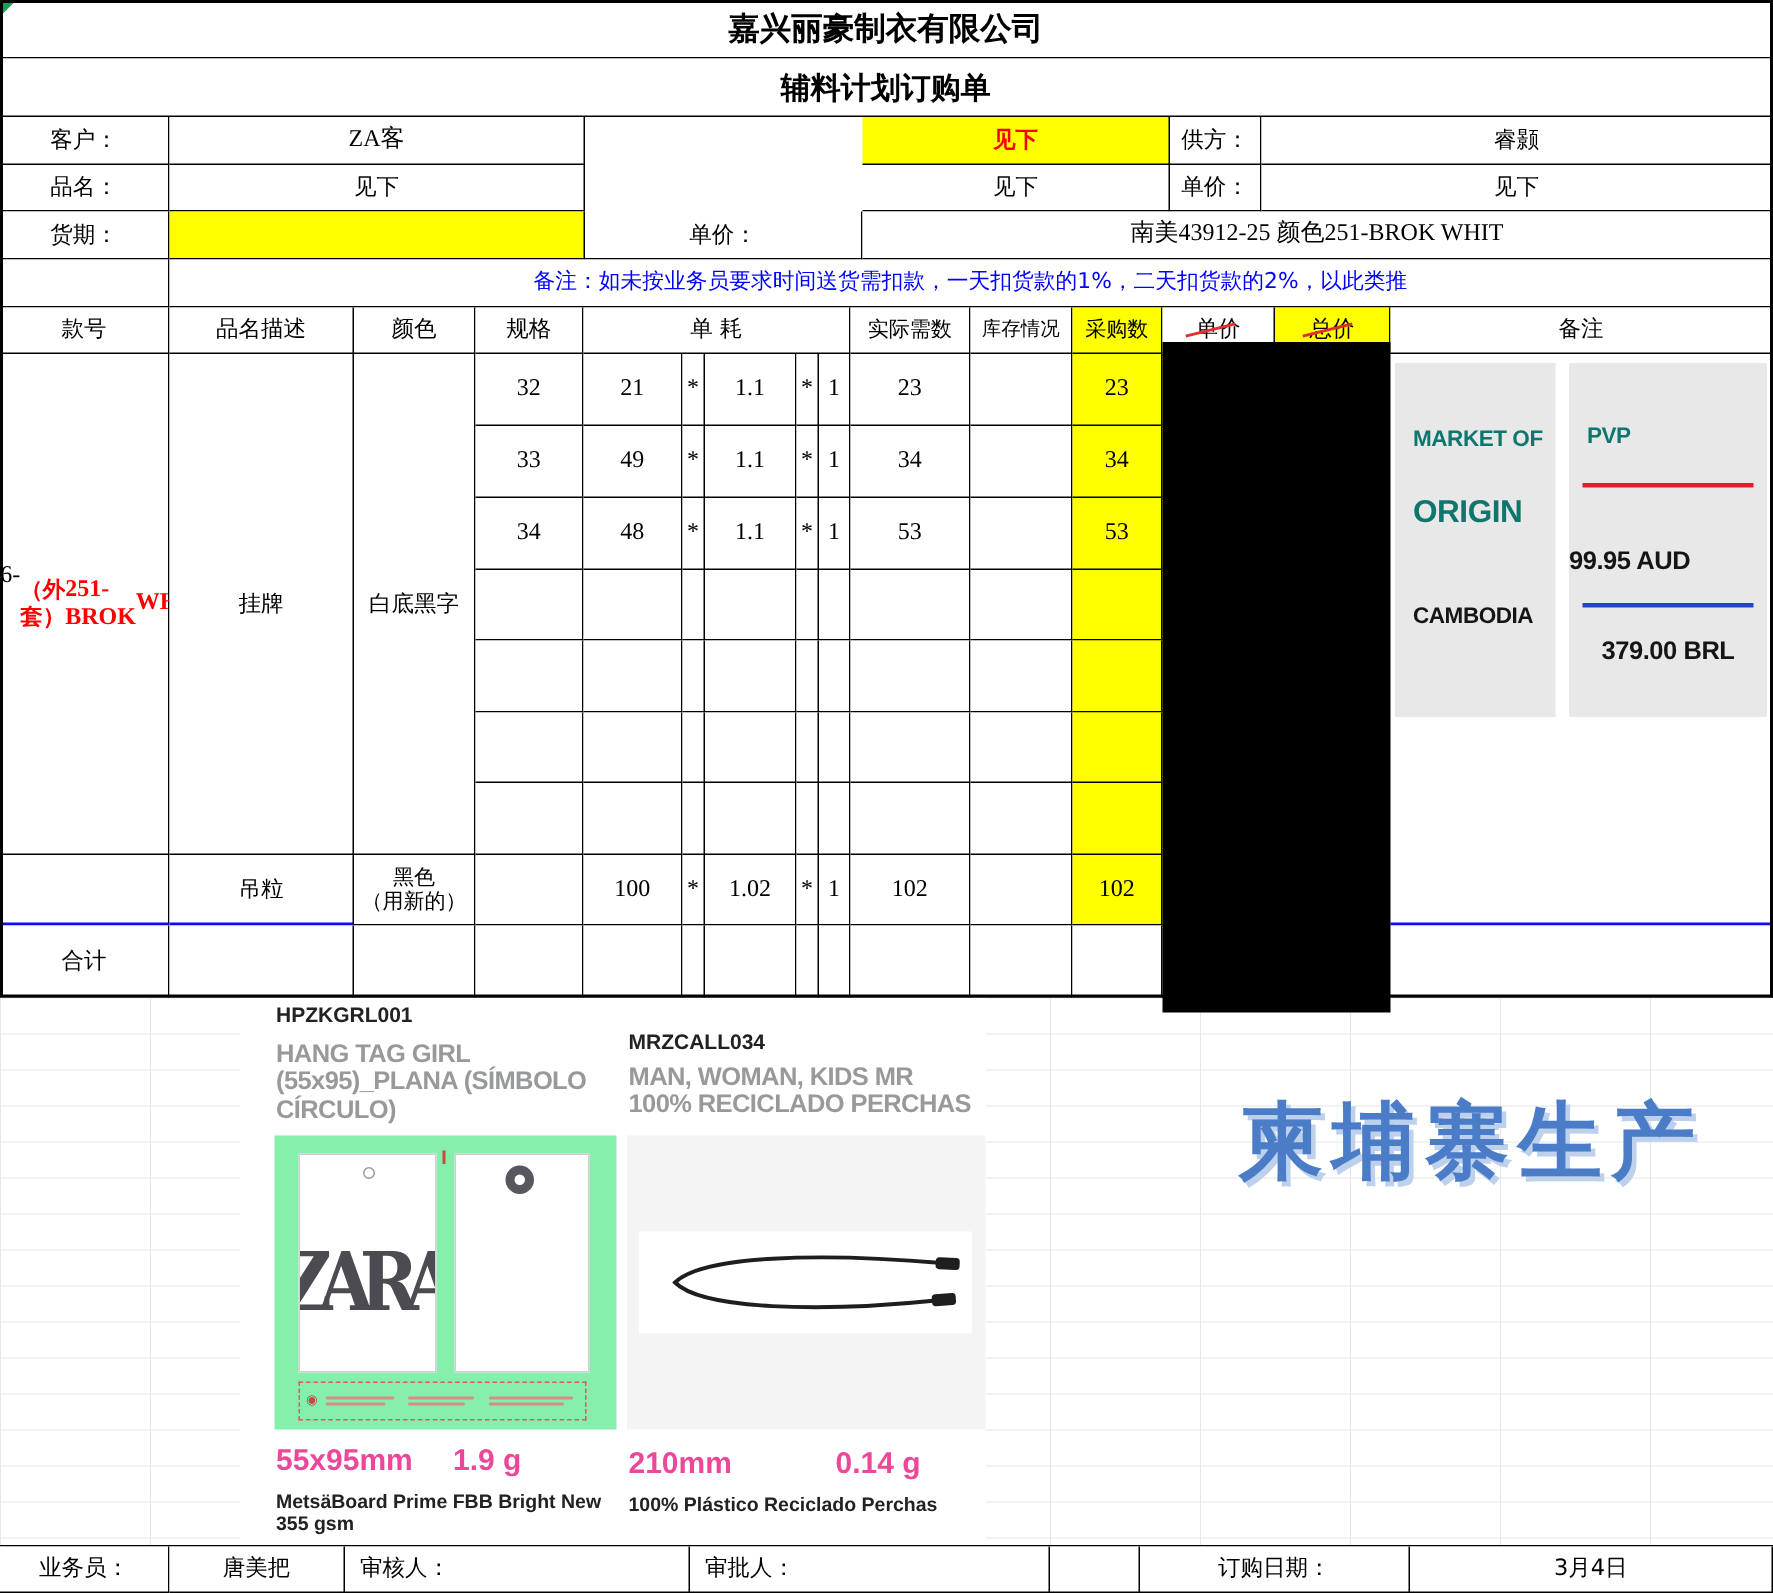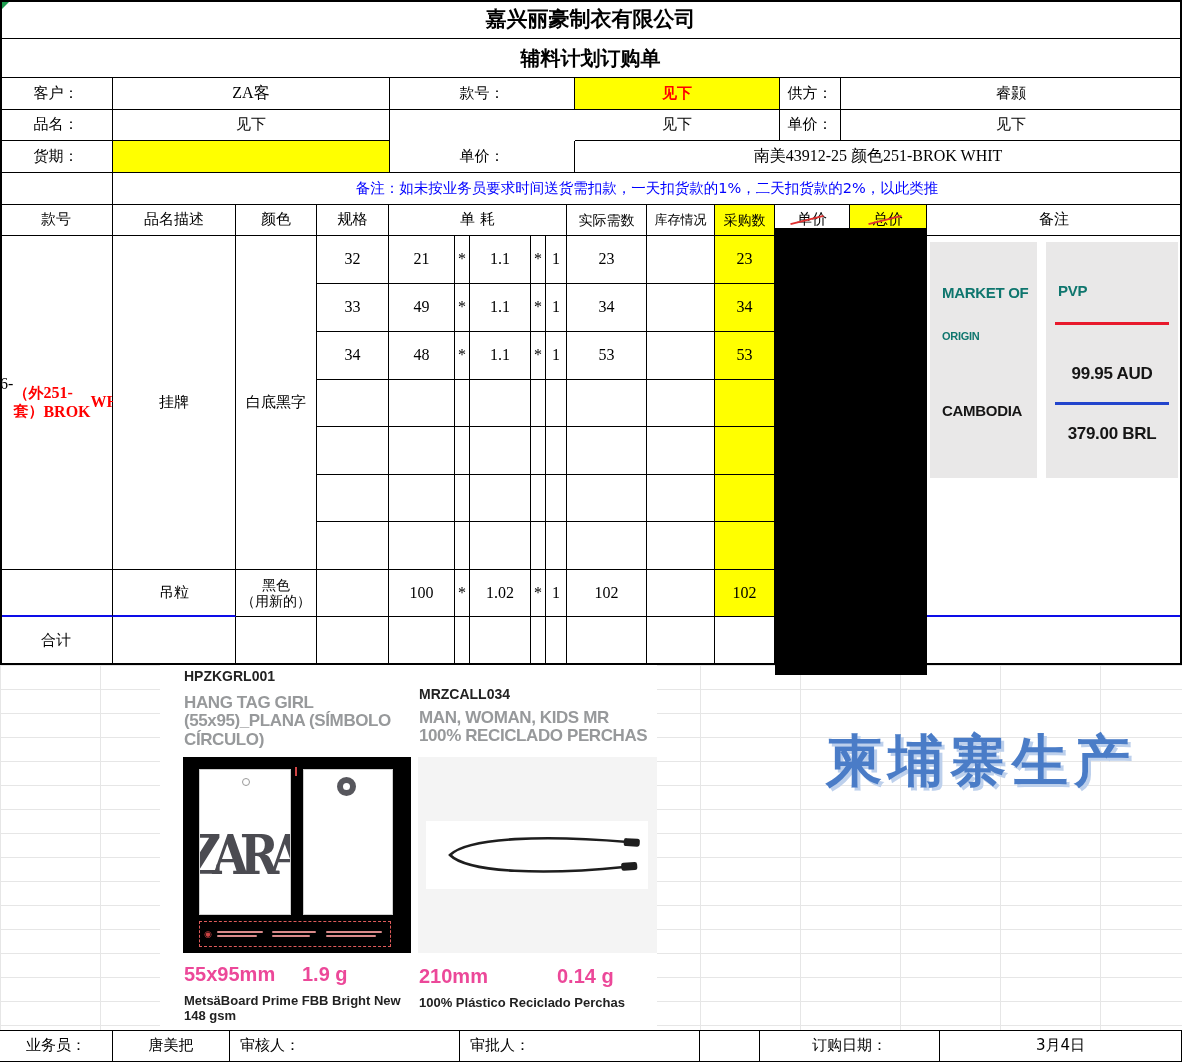--- a/index.html
+++ b/index.html
@@ -45,7 +45,6 @@
 
   <div class="cell" style="left:0;top:78px;width:113px;height:32px;z-index:3">客户：</div>
   <div class="cell num" style="left:113px;top:78px;width:277px;height:32px;z-index:3">ZA客</div>
-  <div class="cell" style="left:390px;top:78px;width:185px;height:32px;z-index:3">款号：</div>
   <div class="cell yellow redtxt" style="left:575px;top:78px;width:205px;height:32px;z-index:3">见下</div>
   <div class="cell" style="left:780px;top:78px;width:61px;height:32px;z-index:3">供方：</div>
   <div class="cell" style="left:841px;top:78px;width:341px;height:32px;z-index:3">睿颢</div>

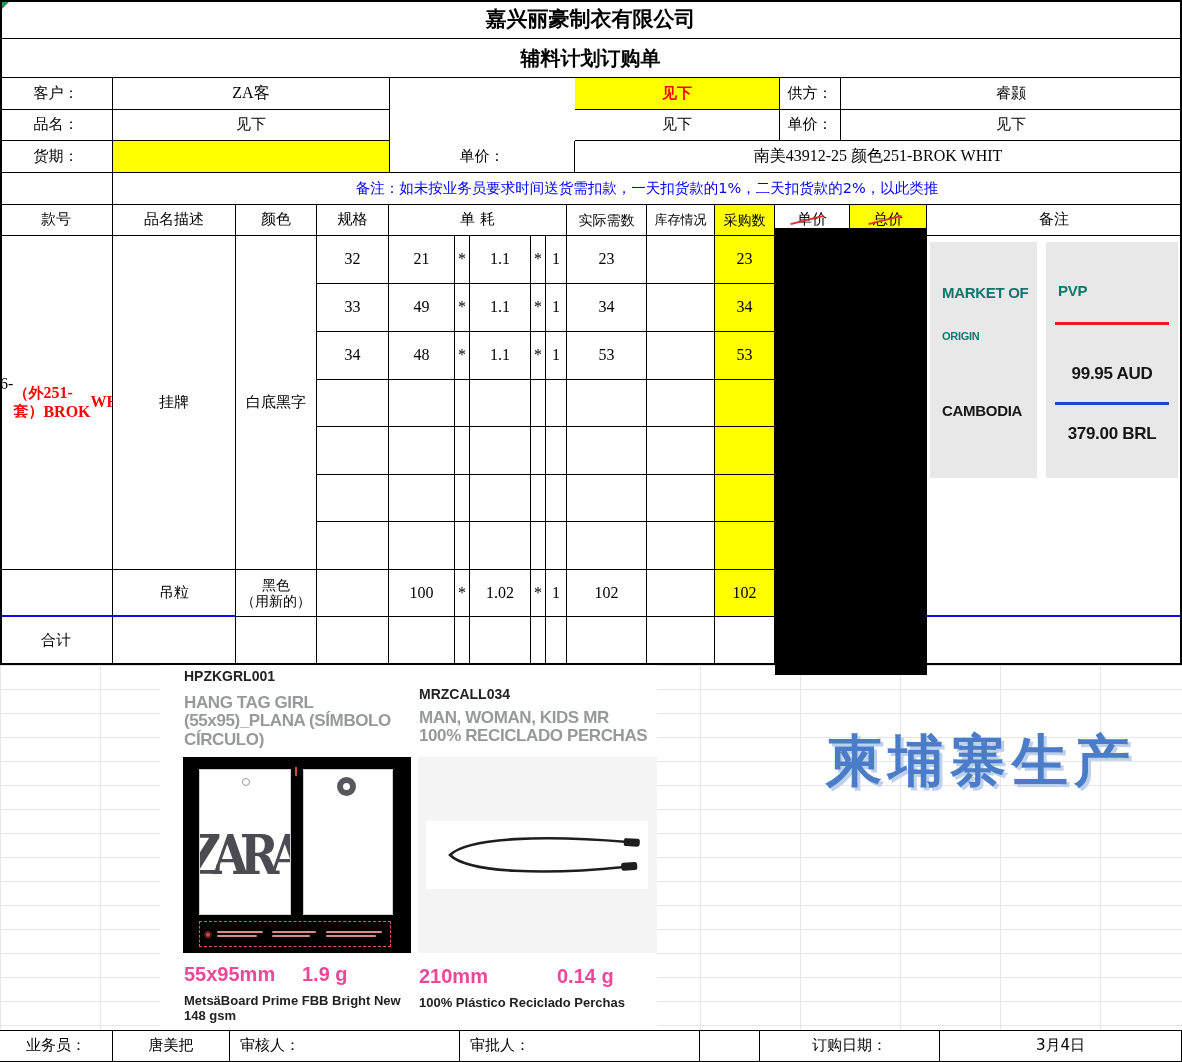--- a/index.html
+++ b/index.html
@@ -194,7 +194,7 @@
 
   <div class="card" style="left:930px;top:242px;width:107px;height:236px;z-index:4">
     <div class="rust" style="position:absolute;left:12px;top:42px;font-size:15px">MARKET OF</div>
-    <div class="rust" style="position:absolute;left:12px;top:88px;font-size:11px">ORIGIN</div>
+    <div class="rust" style="position:absolute;left:12px;top:88px;font-size:21px">ORIGIN</div>
     <div class="cardval" style="position:absolute;left:12px;top:160px;font-size:15px">CAMBODIA</div>
   </div>
   <div class="card" style="left:1046px;top:242px;width:132px;height:236px;z-index:4">

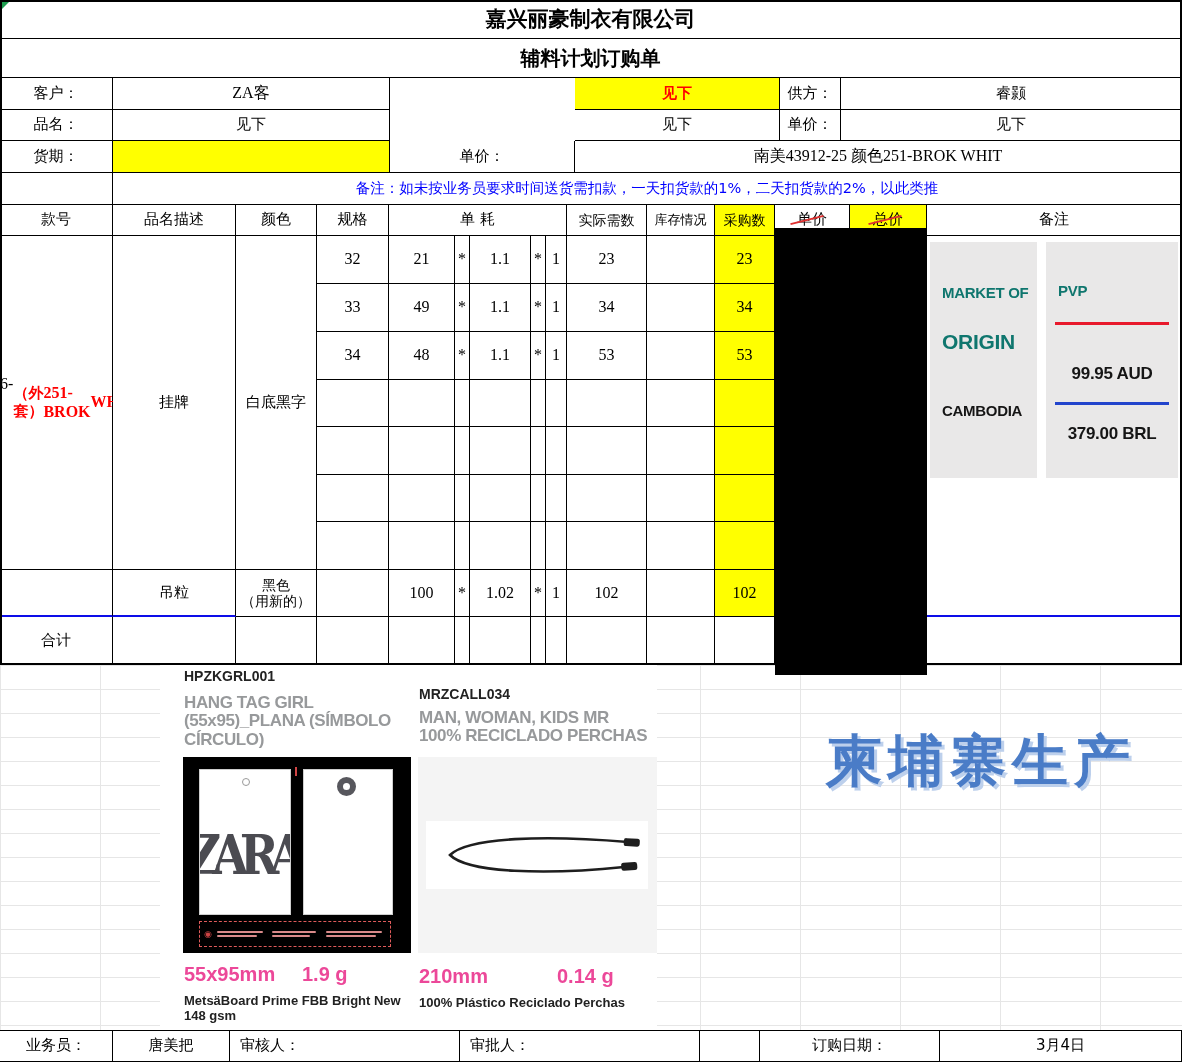--- a/index.html
+++ b/index.html
@@ -200,7 +200,7 @@
   <div class="card" style="left:1046px;top:242px;width:132px;height:236px;z-index:4">
     <div class="rust" style="position:absolute;left:12px;top:40px;font-size:15px">PVP</div>
     <div style="position:absolute;left:9px;top:80px;width:114px;height:3px;background:#e8192c"></div>
-    <div class="cardval" style="position:absolute;left:0;top:122px;width:132px;text-align:center;font-size:17px">99.95 AUD</div>
+    <div class="cardval" style="position:absolute;left:0;top:122px;width:132px;text-align:left;font-size:17px">99.95 AUD</div>
     <div style="position:absolute;left:9px;top:160px;width:114px;height:3px;background:#2244cc"></div>
     <div class="cardval" style="position:absolute;left:0;top:182px;width:132px;text-align:center;font-size:17px">379.00 BRL</div>
   </div>

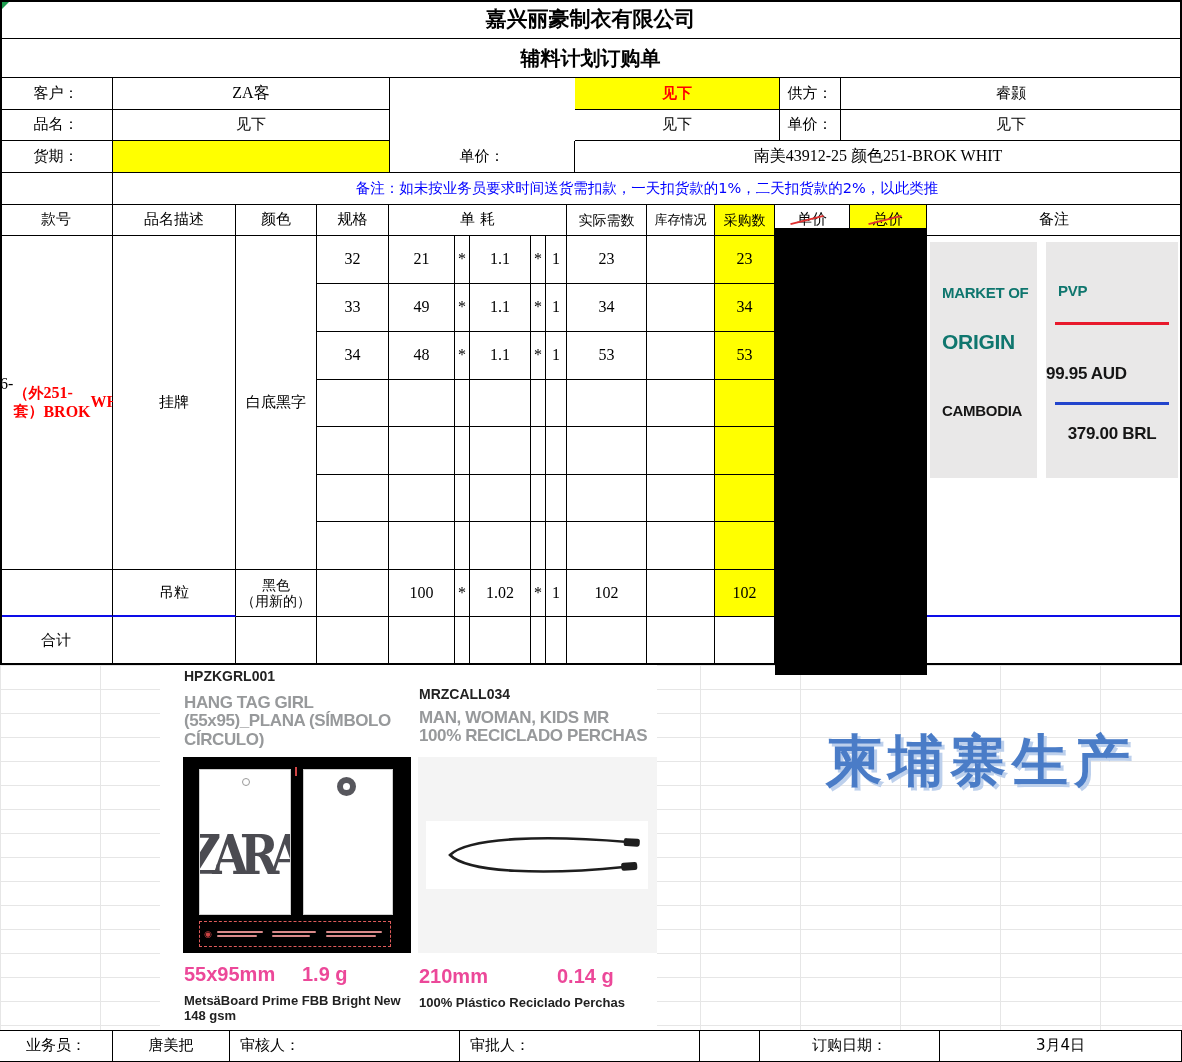--- a/index.html
+++ b/index.html
@@ -213,7 +213,7 @@
     <div>(55x95)_PLANA (SÍMBOLO</div>
     <div>CÍRCULO)</div>
   </div>
-  <div class="abs" style="left:183px;top:757px;width:228px;height:196px;background:#000000;z-index:3">
+  <div class="abs" style="left:183px;top:757px;width:228px;height:196px;background:#86efac;z-index:3">
     <div class="tag" style="left:16px;top:12px;width:90px;height:144px">
       <div style="position:absolute;left:42px;top:8px;width:6px;height:6px;border:1.5px solid #9a9a9a;border-radius:50%"></div>
       <div style="position:absolute;left:-13px;top:58px;font-family:'DejaVu Serif',serif;font-weight:bold;font-size:47px;letter-spacing:-9px;color:#4b4b51;transform:scaleY(1.15)">ZARA</div>

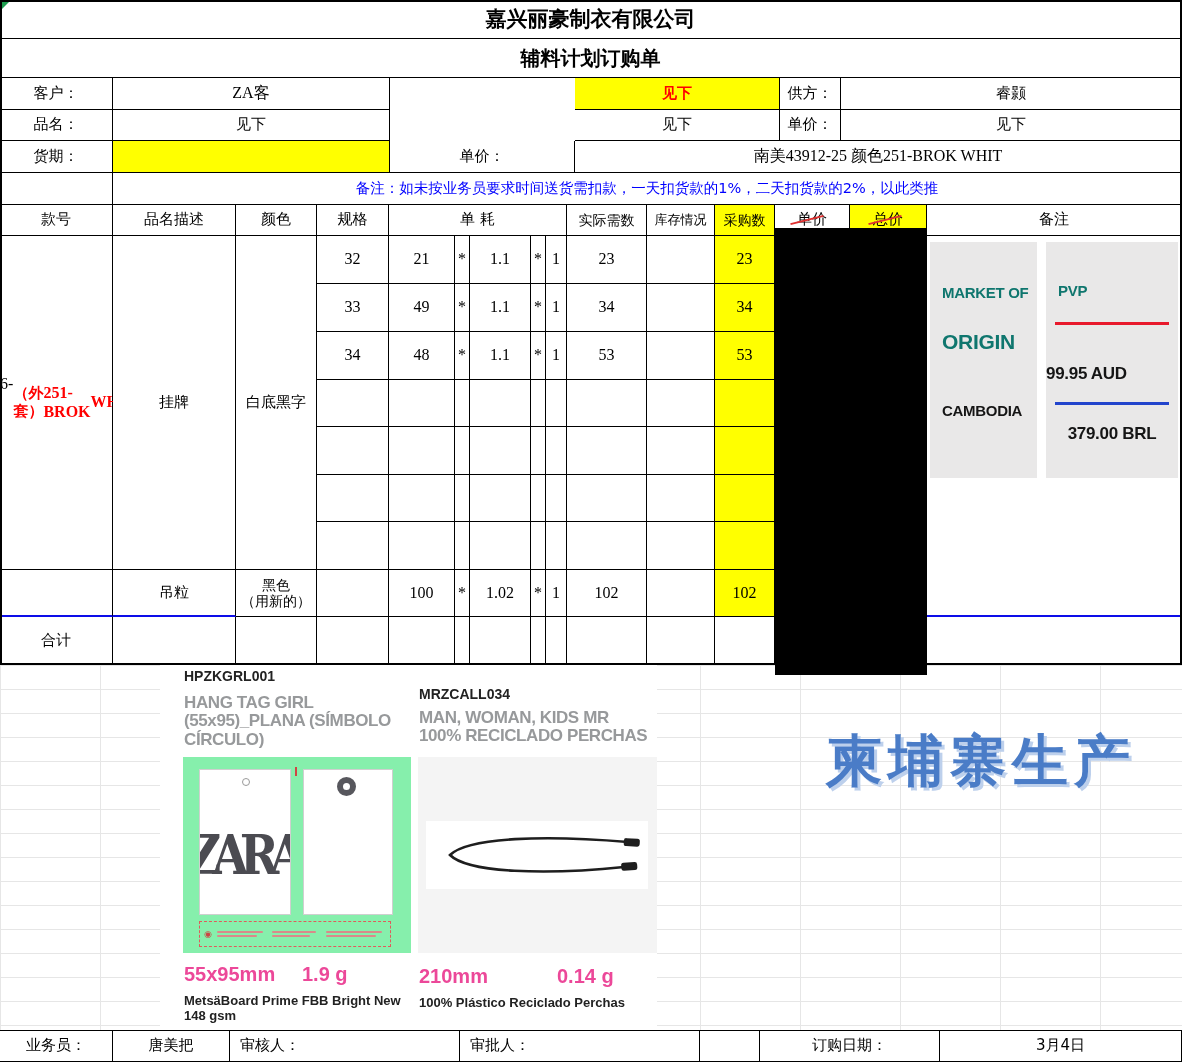--- a/index.html
+++ b/index.html
@@ -240,7 +240,7 @@
   </div>
   <div class="abs specsize" style="left:184px;top:963px;z-index:3">55x95mm</div>
   <div class="abs specsize" style="left:302px;top:963px;z-index:3">1.9 g</div>
-  <div class="abs specmat" style="left:184px;top:994px;width:228px;z-index:3">MetsäBoard Prime FBB Bright New 148 gsm</div>
+  <div class="abs specmat" style="left:184px;top:994px;width:228px;z-index:3">MetsäBoard Prime FBB Bright New 355 gsm</div>
 
   <div class="abs code" style="left:419px;top:686px;z-index:3">MRZCALL034</div>
   <div class="abs gray-name" style="left:419px;top:709px;width:240px;z-index:3">

